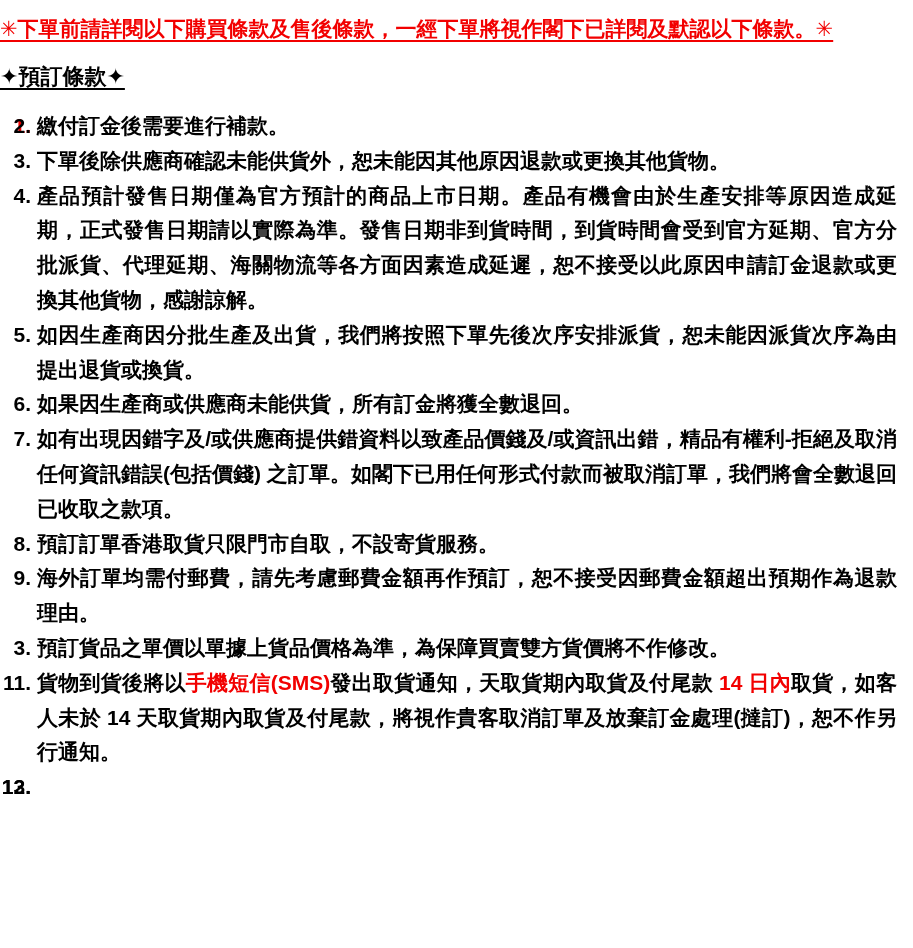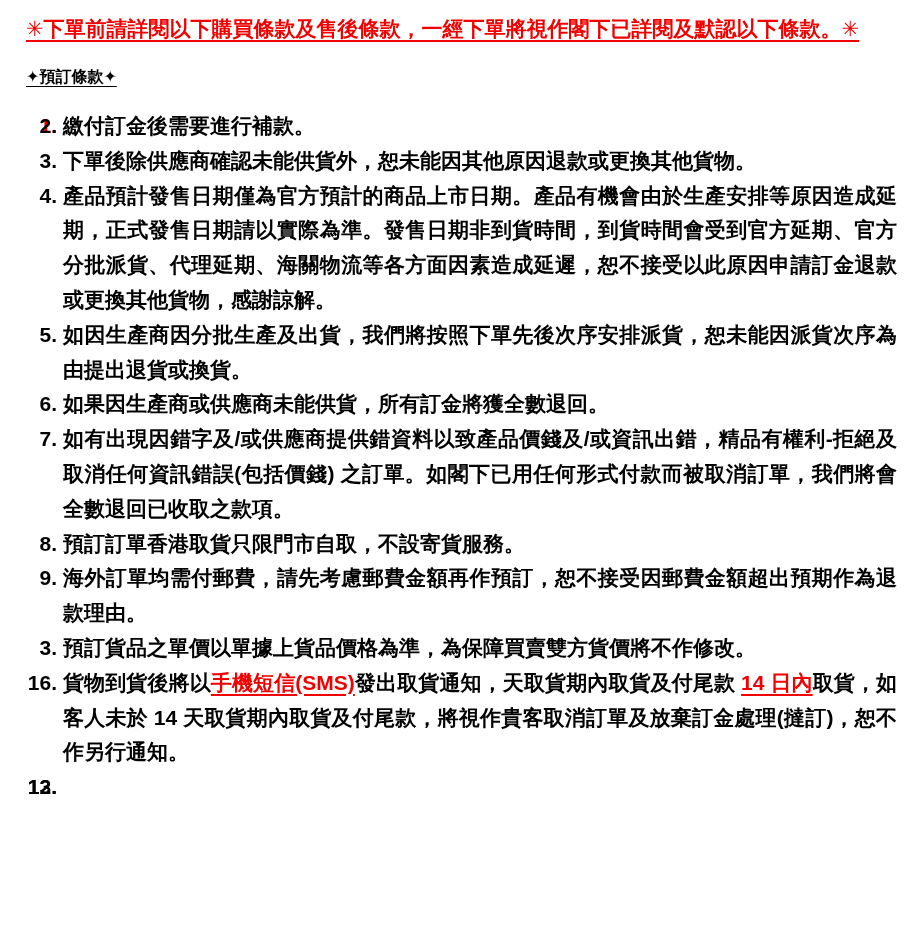--- a/index.html
+++ b/index.html
@@ -15,7 +15,7 @@
     color:var(--black);
     font-size:21px;
   }
-  .doc{padding:11px 16px 0 12px;margin-left:14px;}
+  .doc{padding:11px 16px 0 0;}
   .header-line{
     margin:0 0 13px 0;
     line-height:35px;

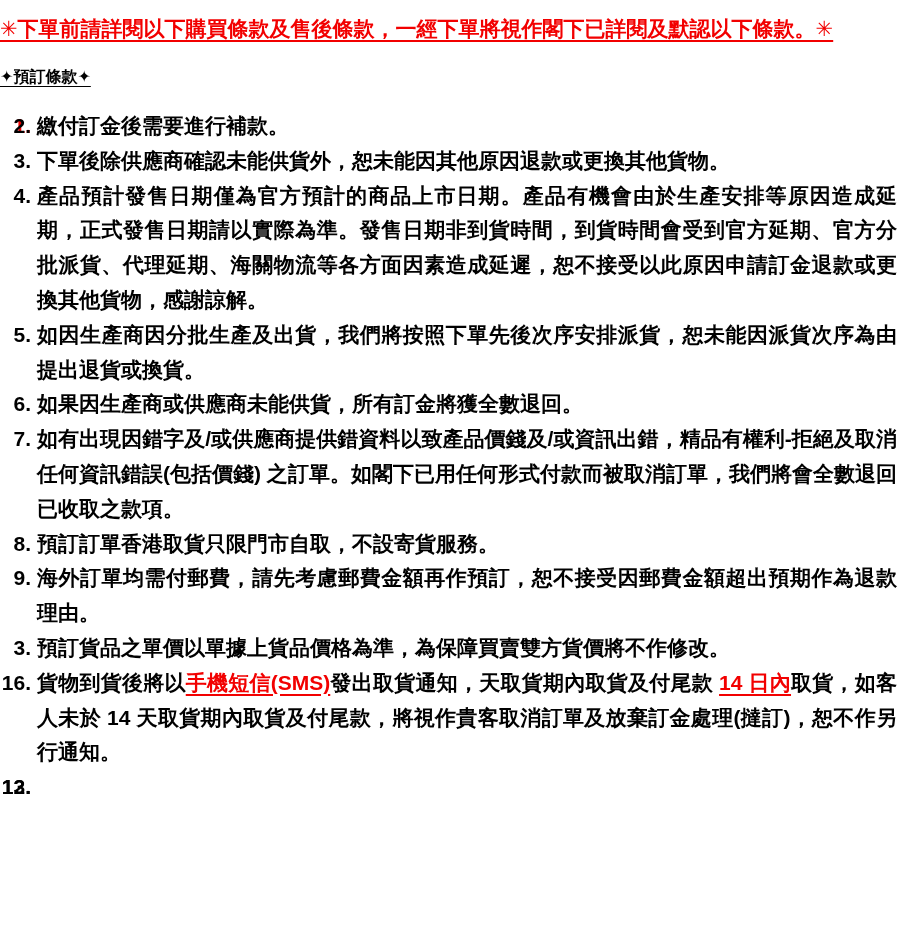--- a/index.html
+++ b/index.html
@@ -29,7 +29,7 @@
     color:var(--black);
     text-decoration:underline;
     text-underline-offset:4px;
-    font-size:16px;
+    font-size:22px;
   }
   ol.terms{list-style:none;margin:0;padding:0;}
   li.term{

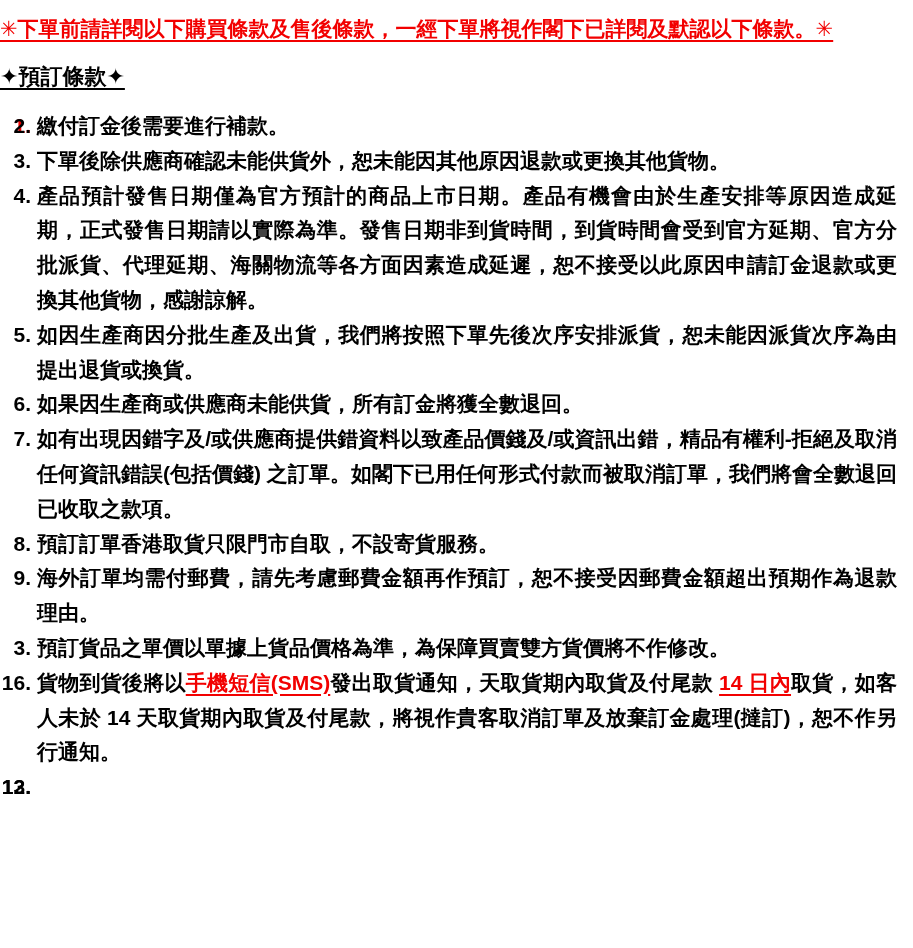--- a/index.html
+++ b/index.html
@@ -71,7 +71,7 @@
       <li class="term"><span class="term-number">8.</span><span class="seg-normal">預訂訂單香港取貨只限門市自取，不設寄貨服務。</span></li>
       <li class="term"><span class="term-number">9.</span><span class="seg-normal">海外訂單均需付郵費，請先考慮郵費金額再作預訂，恕不接受因郵費金額超出預期作為退款理由。</span></li>
       <li class="term"><span class="term-number">3.</span><span class="seg-normal">預訂貨品之單價以單據上貨品價格為準，為保障買賣雙方貨價將不作修改。</span></li>
-      <li class="term"><span class="term-number">16.</span><span class="seg-normal">貨物到貨後將以</span><span class="seg-red-underline">手機短信(SMS)</span><span class="seg-normal">發出取貨通知，天取貨期內取貨及付尾款 </span><span class="seg-red-underline">14 日內</span><span class="seg-normal">取貨，如客人未於 14 天取貨期內取貨及付尾款，將視作貴客取消訂單及放棄訂金處理(撻訂)，恕不作另行通知。</span></li>
+      <li class="term"><span class="term-number">11.</span><span class="seg-normal">貨物到貨後將以</span><span class="seg-red-underline">手機短信(SMS)</span><span class="seg-normal">發出取貨通知，天取貨期內取貨及付尾款 </span><span class="seg-red-underline">14 日內</span><span class="seg-normal">取貨，如客人未於 14 天取貨期內取貨及付尾款，將視作貴客取消訂單及放棄訂金處理(撻訂)，恕不作另行通知。</span></li>
       <li class="term"><span class="term-number">12.</span></li>
       <li class="term">
         <span class="term-number">13.</span>

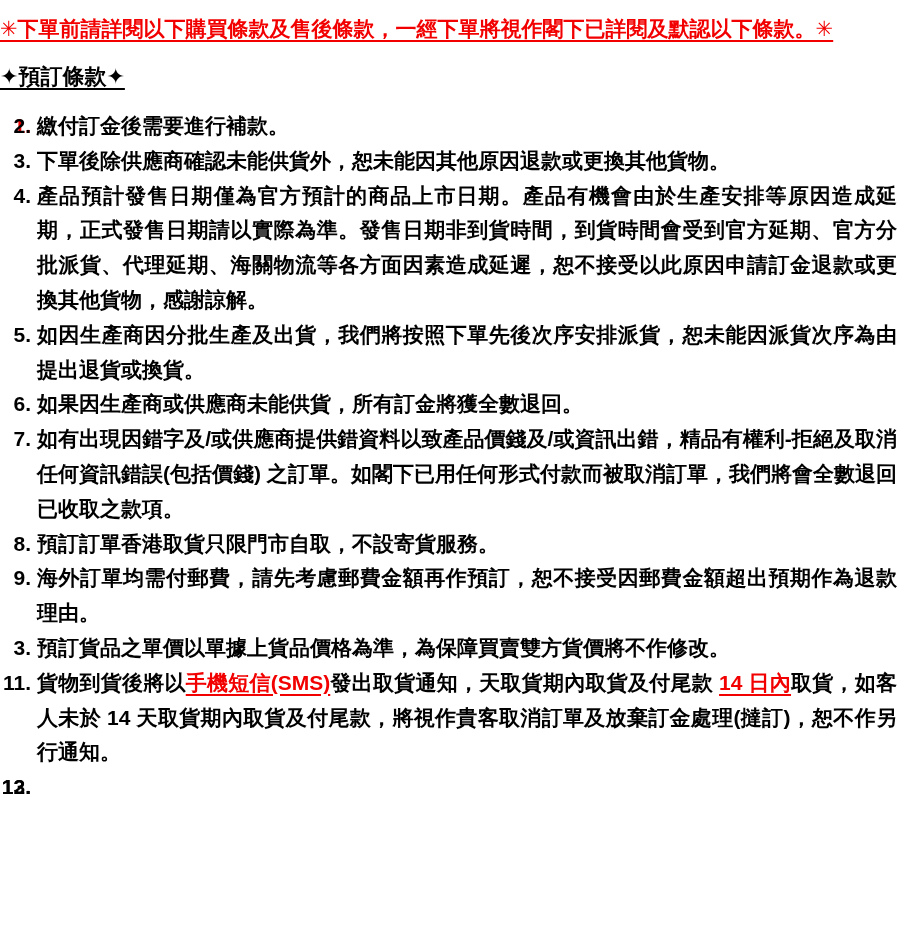--- a/index.html
+++ b/index.html
@@ -48,7 +48,6 @@
   .seg-red{color:var(--red);}
   .seg-red-underline{
     color:var(--red);
-    text-decoration:underline;
     text-underline-offset:4px;
   }
 </style>

